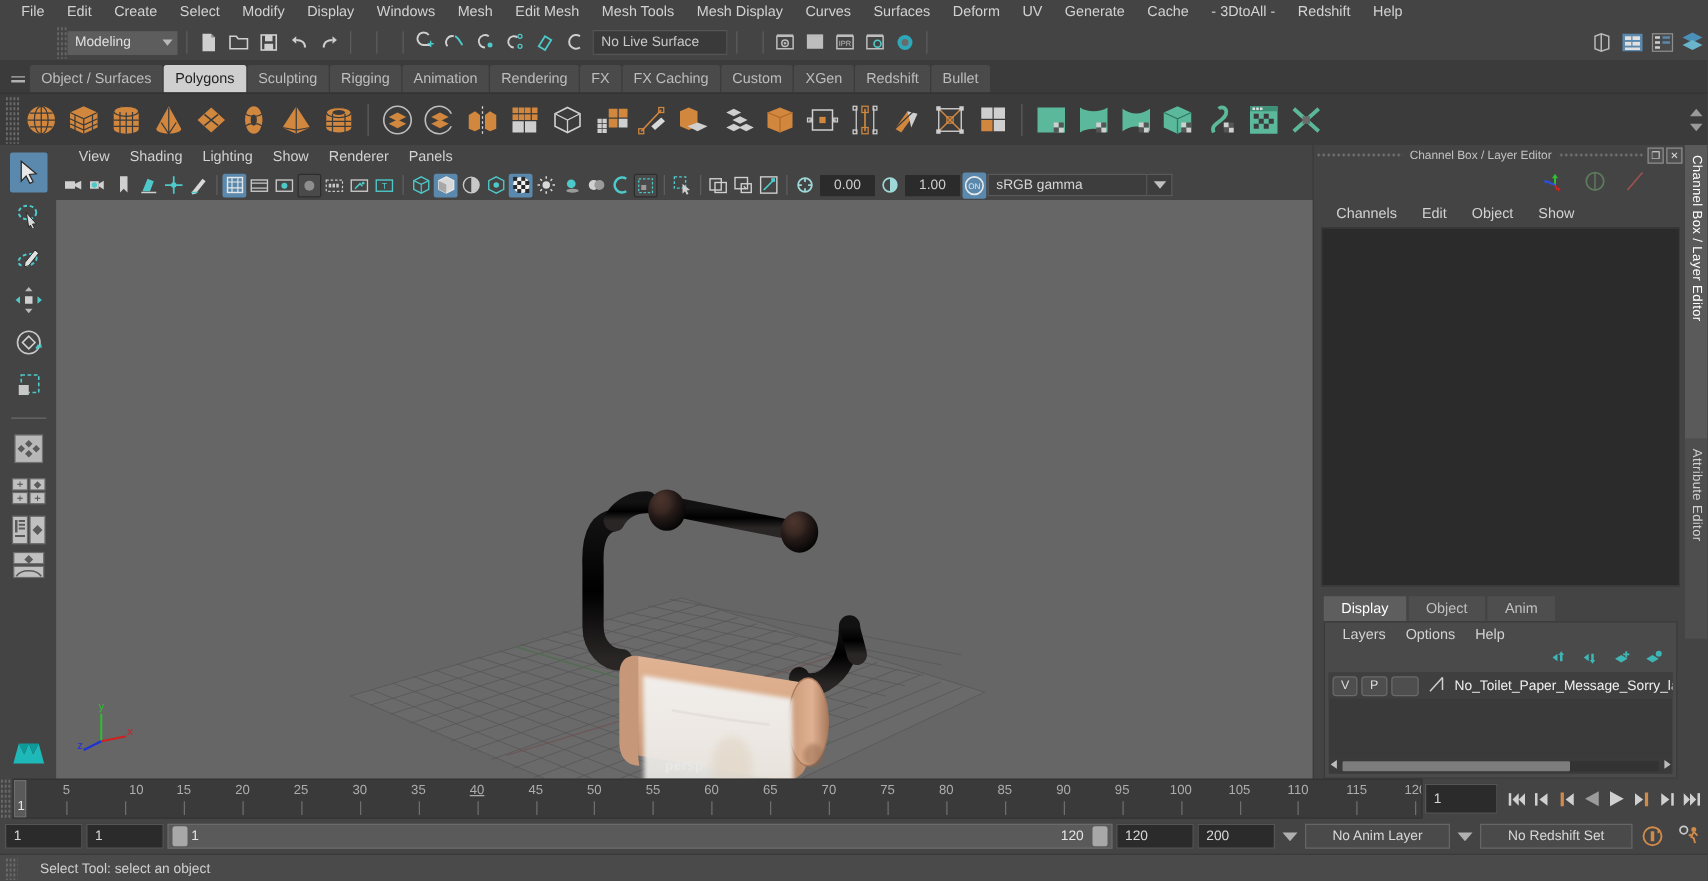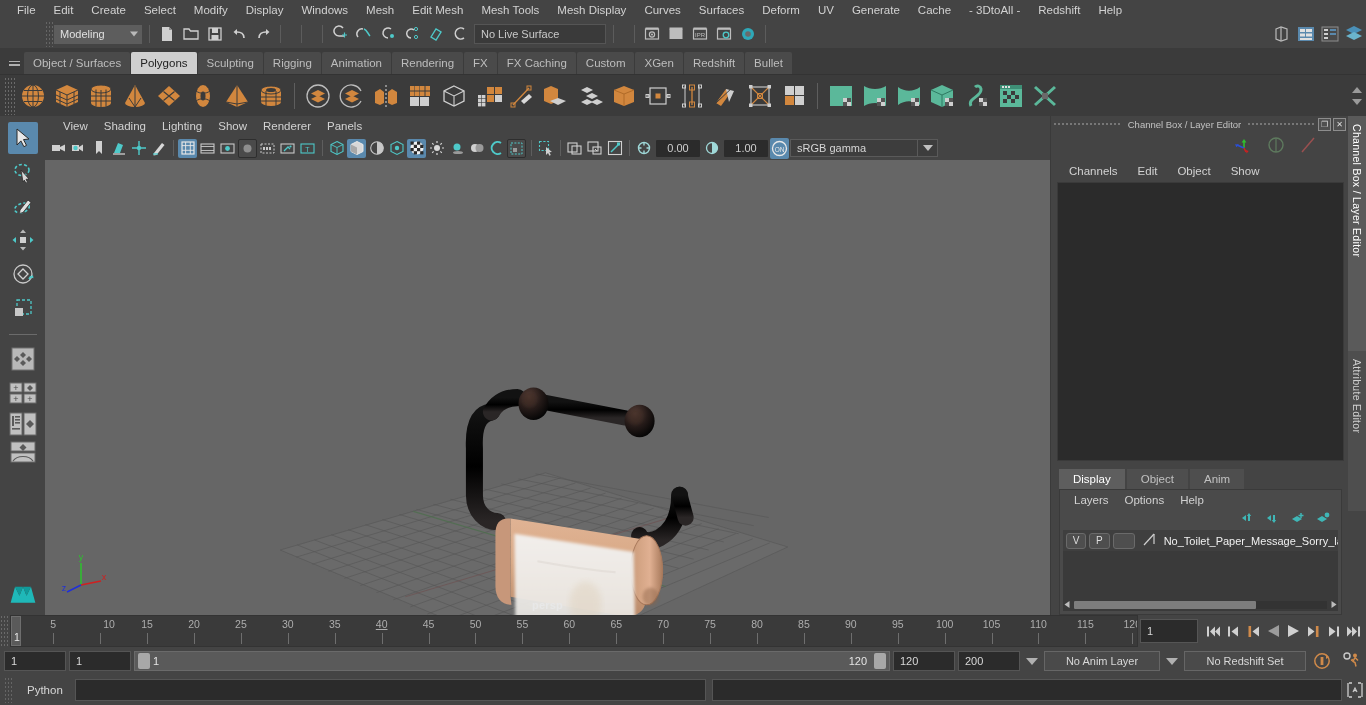--- a/index.html
+++ b/index.html
@@ -29,7 +29,7 @@
       border-left:4px solid transparent; border-right:4px solid transparent; border-top:5px solid #b9b9b9; }
   .ico { width:24px; height:24px; flex:0 0 24px; display:flex; align-items:center; justify-content:center; }
   .ico svg { display:block; }
-  .livefield { width:132px; height:20px; background:#3a3a3a; border:1px solid #555; display:flex;
+  .livefield { width:108px; height:20px; background:#3a3a3a; border:1px solid #555; display:flex;
       align-items:center; padding-left:6px; font-size:11px; color:#c9c9c9; margin:0 2px; }
 
   

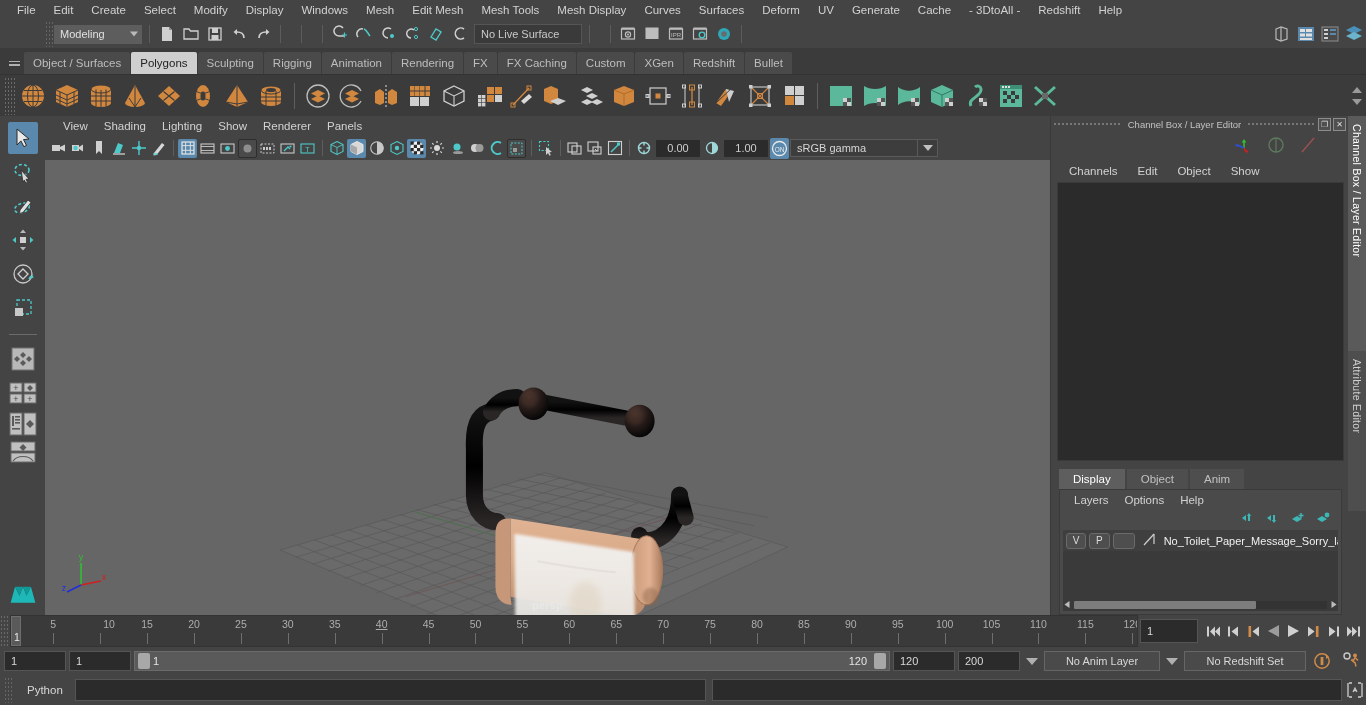--- a/index.html
+++ b/index.html
@@ -1399,19 +1399,6 @@
     </div>
   </div>
 
-  <div class="cmdrow">
-    <div class="gripdots" style="height:26px"></div>
-    <div class="cmd-label">Python</div>
-    <div class="cmd-in"></div>
-    <div class="cmd-out"></div>
-    <div class="cmd-btn">
-      <svg width="18" height="18" viewBox="0 0 18 18">
-          <path d="M3 2h3M2 2v14M3 16h3" stroke="#cfcfcf" stroke-width="1.3" fill="none"></path>
-          <path d="M15 2h-3M16 2v14M15 16h-3" stroke="#cfcfcf" stroke-width="1.3" fill="none"></path>
-          <path d="M7 11l2-4 2 4M7.7 9.6h2.6" stroke="#cfcfcf" stroke-width="1.1" fill="none"></path>
-        </svg>
-    </div>
-  </div>
 
 
 </div>

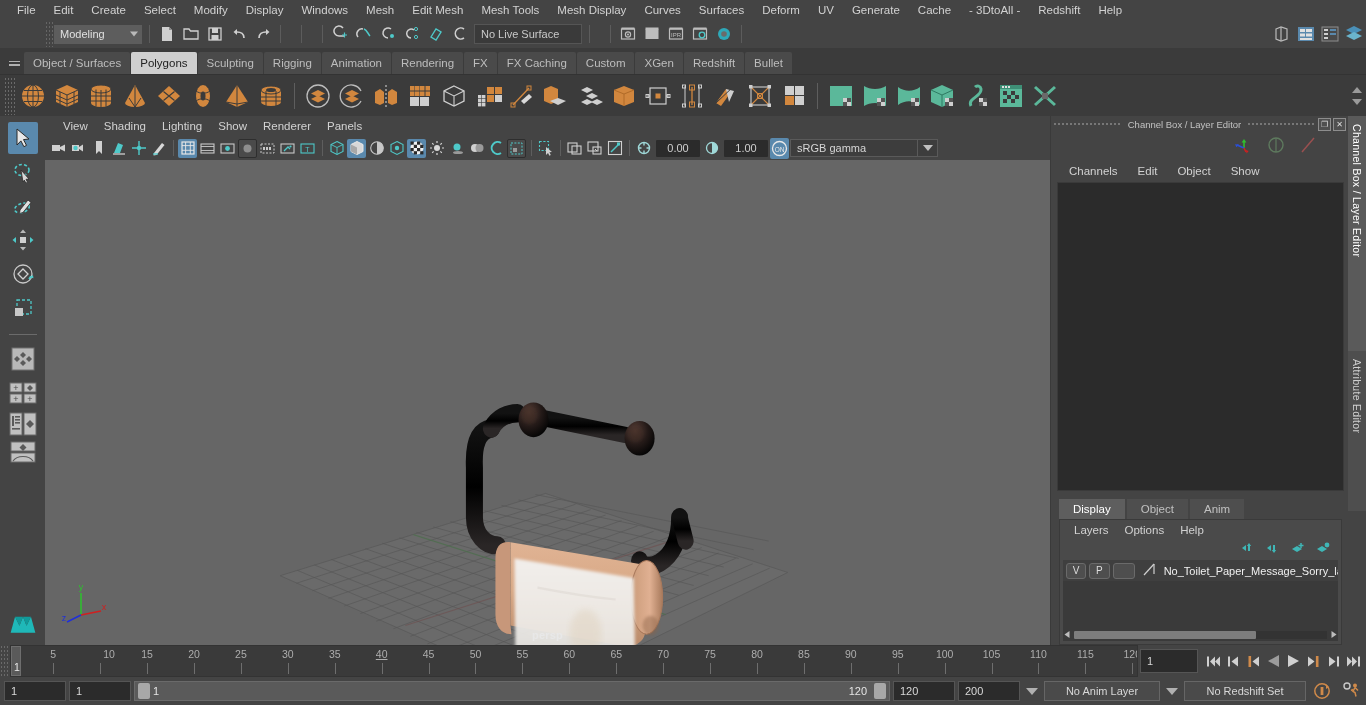--- a/index.html
+++ b/index.html
@@ -1400,6 +1400,10 @@
   </div>
 
 
+  <div class="statusbar">
+    <div class="sb-grip"></div>
+    <div class="sb-text">Select Tool: select an object</div>
+  </div>
 
 </div>
 

